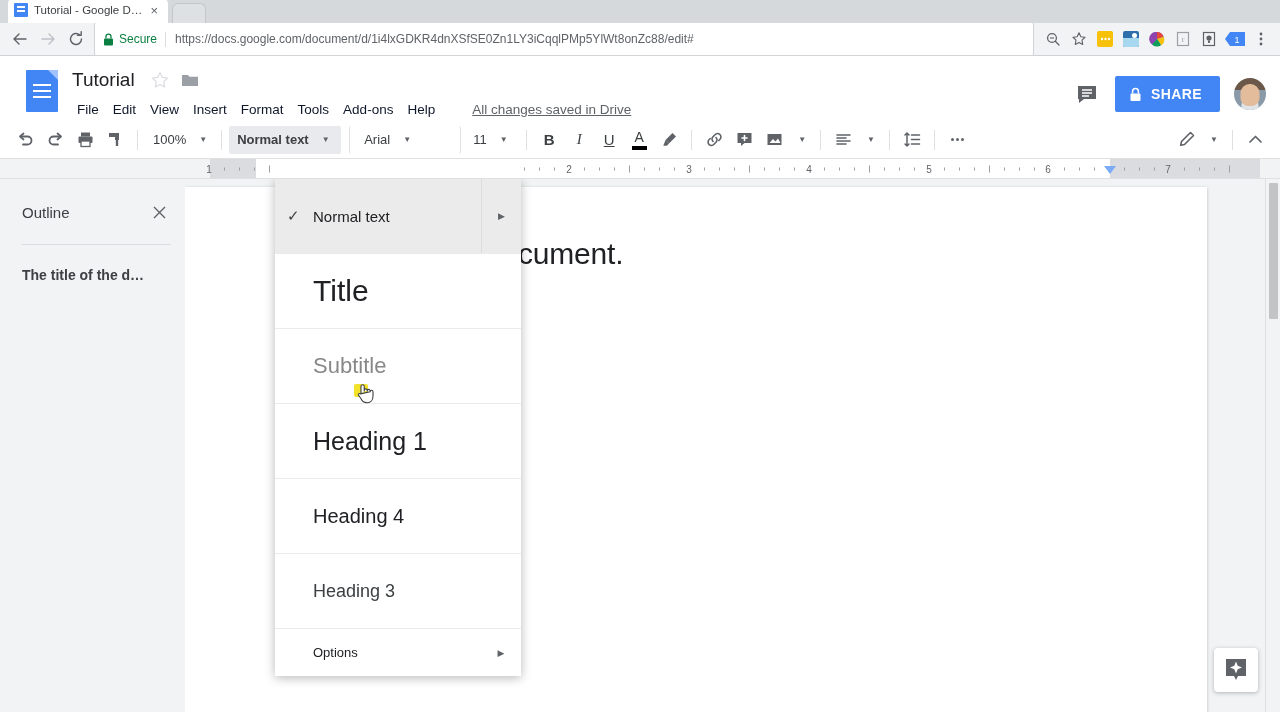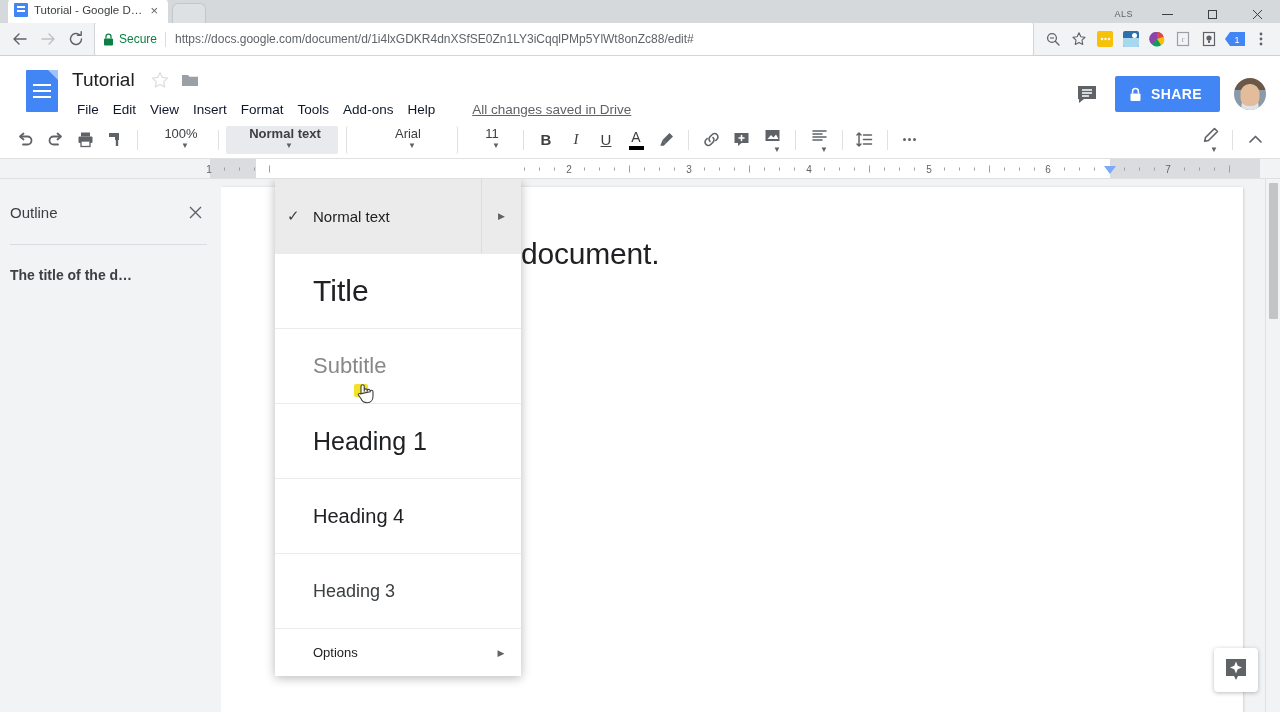--- a/index.html
+++ b/index.html
@@ -555,24 +555,6 @@
     <span class="tab-close">×</span>
   </div>
   <div class="tab-new"></div>
-  <div class="win-controls">
-    <span class="win-profile">ALS</span>
-    <span class="win-btn">
-      <svg width="11" height="11" viewBox="0 0 11 11">
-          <rect x="0" y="5" width="11" height="1" fill="#3c4043"></rect>
-        </svg>
-    </span>
-    <span class="win-btn">
-      <svg width="11" height="11" viewBox="0 0 11 11">
-          <rect x="1.5" y="1.5" width="8" height="8" fill="none" stroke="#3c4043" stroke-width="1"></rect>
-        </svg>
-    </span>
-    <span class="win-btn">
-      <svg width="11" height="11" viewBox="0 0 11 11">
-          <path d="M1 1 L10 10 M10 1 L1 10" stroke="#3c4043" stroke-width="1" fill="none"></path>
-        </svg>
-    </span>
-  </div>
 </div>
 
 <div class="browser-toolbar">

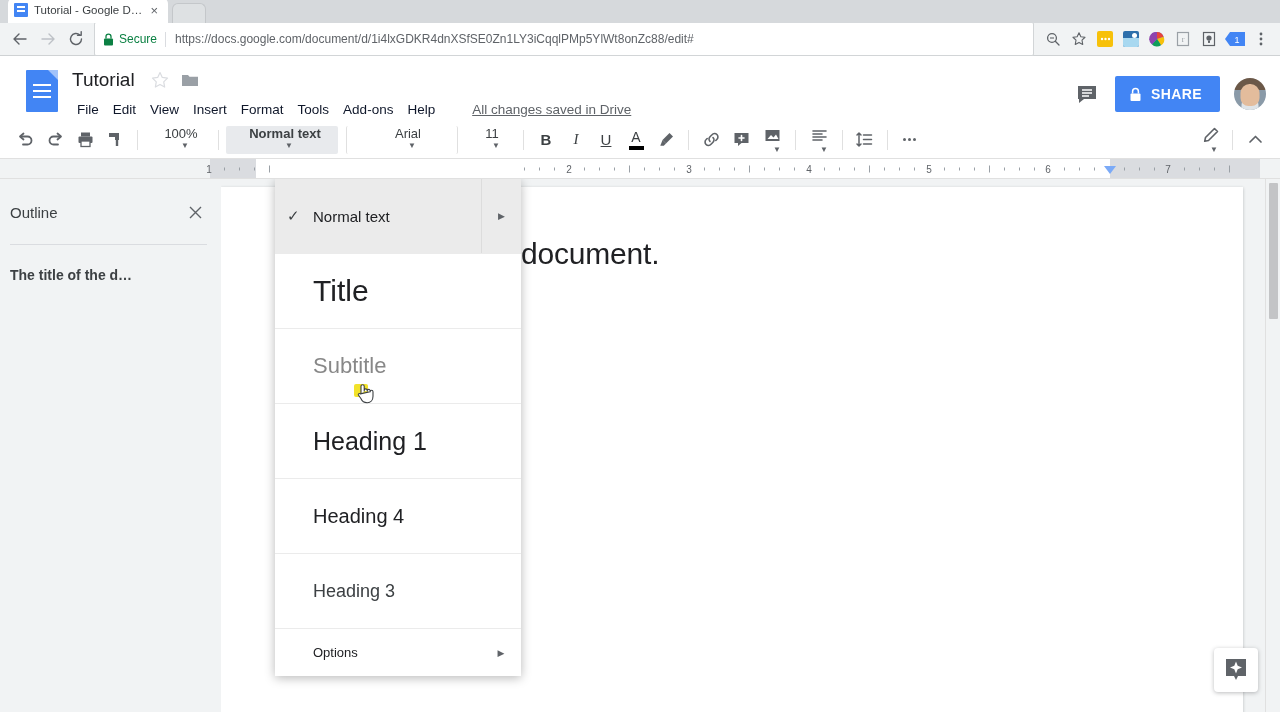--- a/index.html
+++ b/index.html
@@ -298,7 +298,6 @@
     border-radius: 2px;
     color: #3c4043;
     font-size: 13px;
-    flex-direction: column;
   }
   .tb-combo .caret {
     margin-left: 8px;

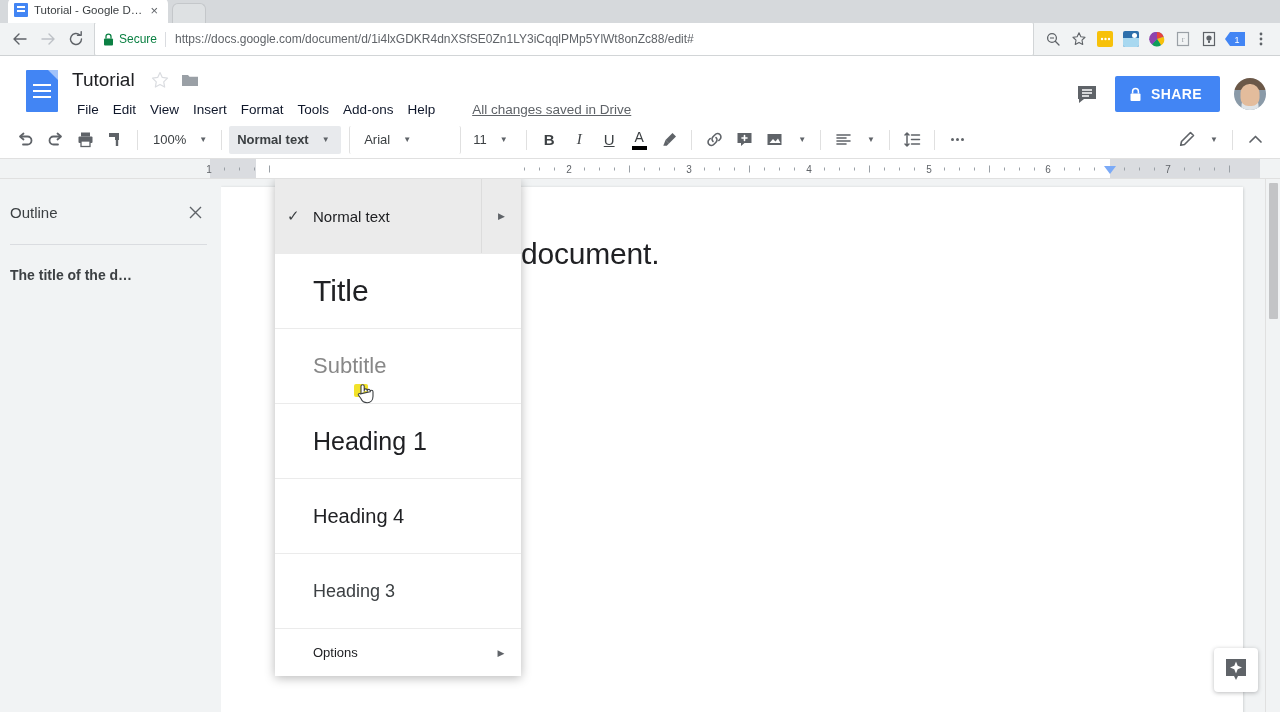--- a/index.html
+++ b/index.html
@@ -383,10 +383,10 @@
     overflow: hidden;
   }
   .outline-panel {
-    width: 221px;
+    width: 185px;
     flex: 0 0 auto;
     background: #f1f3f4;
-    padding: 22px 14px 0 10px;
+    padding: 22px 14px 0 22px;
   }
   .outline-head {
     display: flex;

